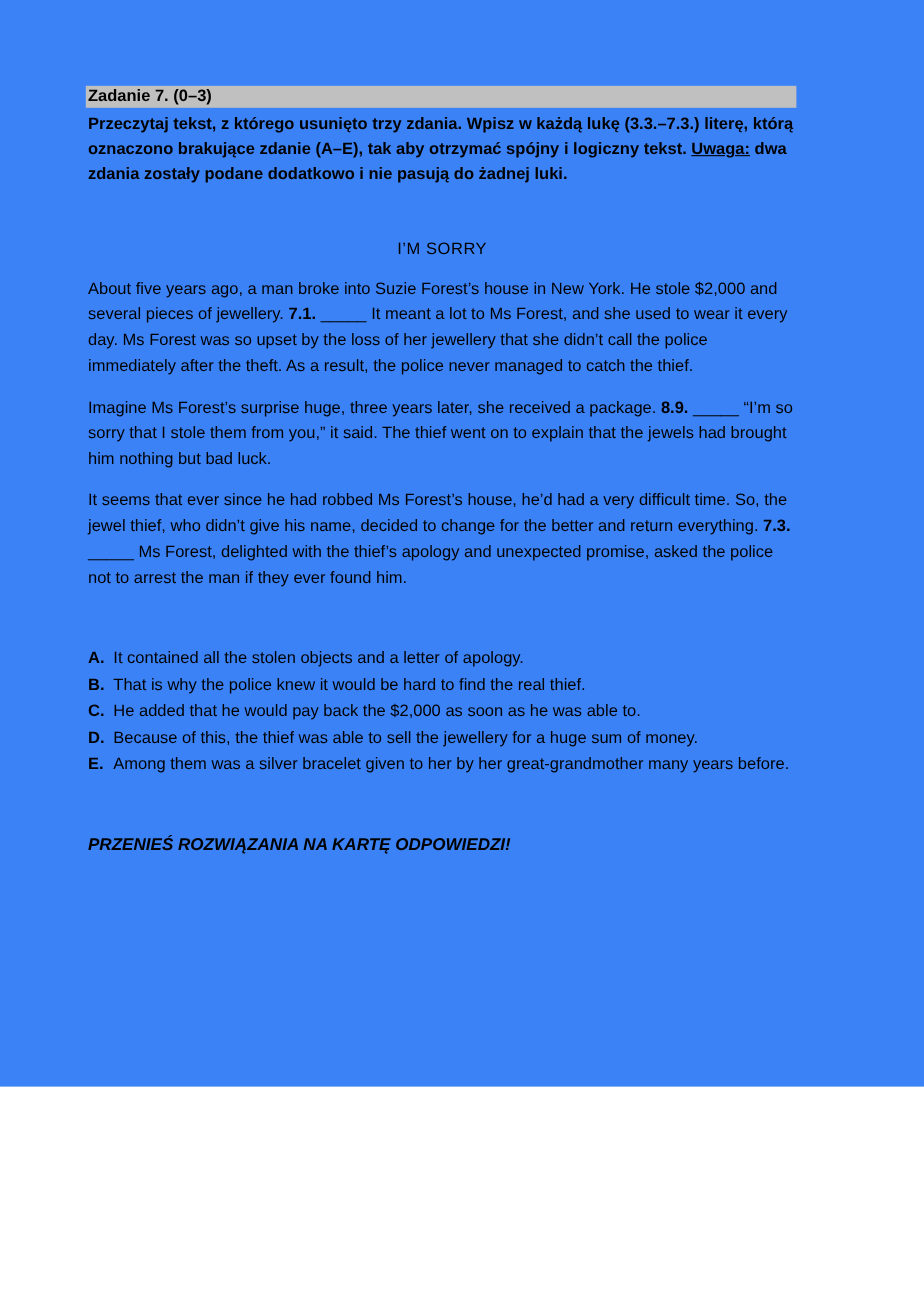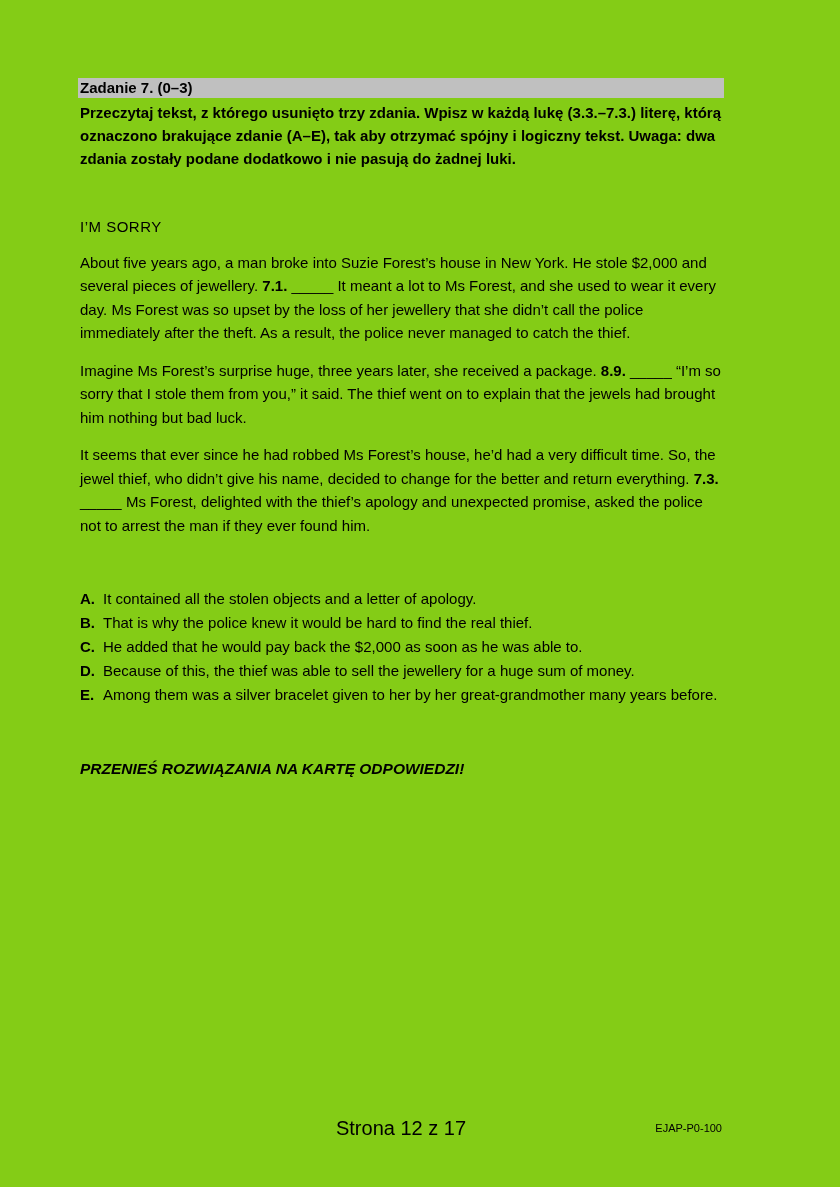--- a/index.html
+++ b/index.html
@@ -10,8 +10,8 @@
   .page {
     position: relative;
     width: 840px;
-    height: 1187px;
-    background: #84cc16;
+    height: 988px;
+    background: #3b82f6;
     font-family: "Liberation Sans", sans-serif;
     color: #000000;
     overflow: hidden;

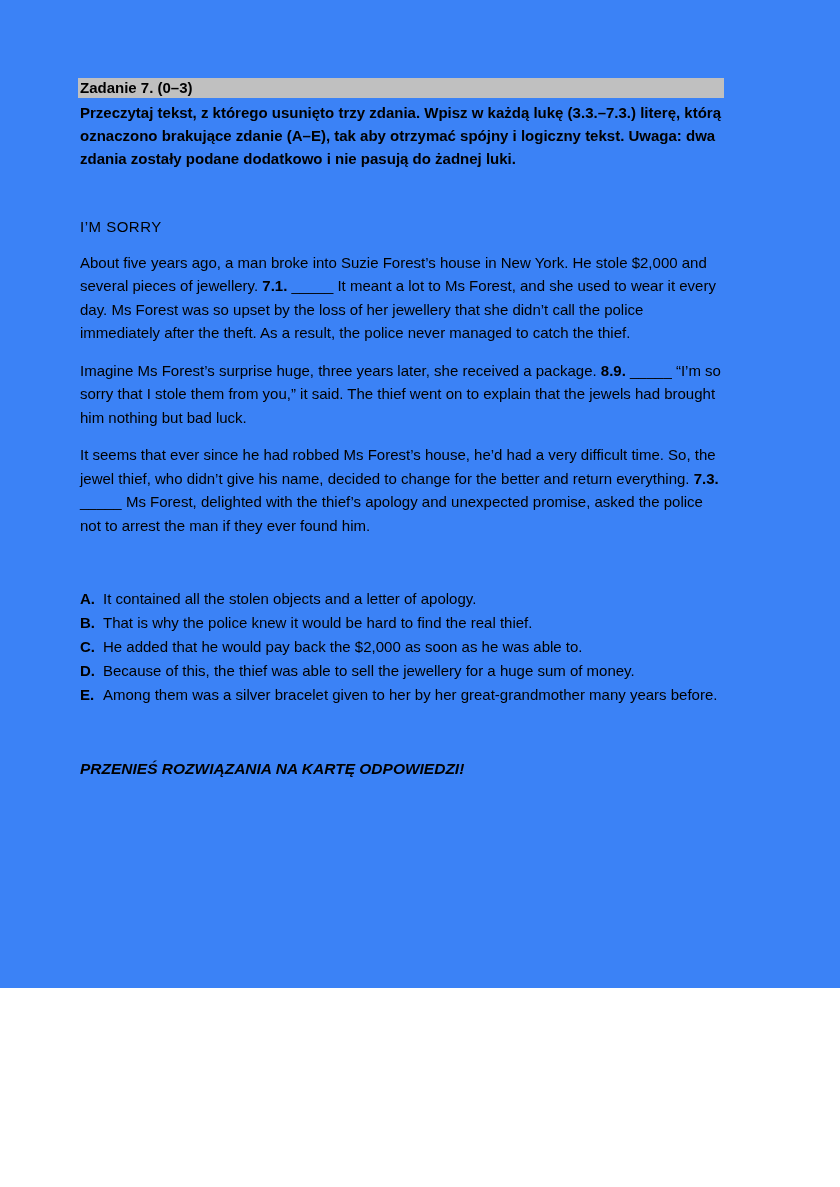--- a/index.html
+++ b/index.html
@@ -38,6 +38,7 @@
     line-height: 23px;
   }
   .uwaga {
+    text-decoration: underline;
   }
   .reading-title {
     margin-top: 45px;

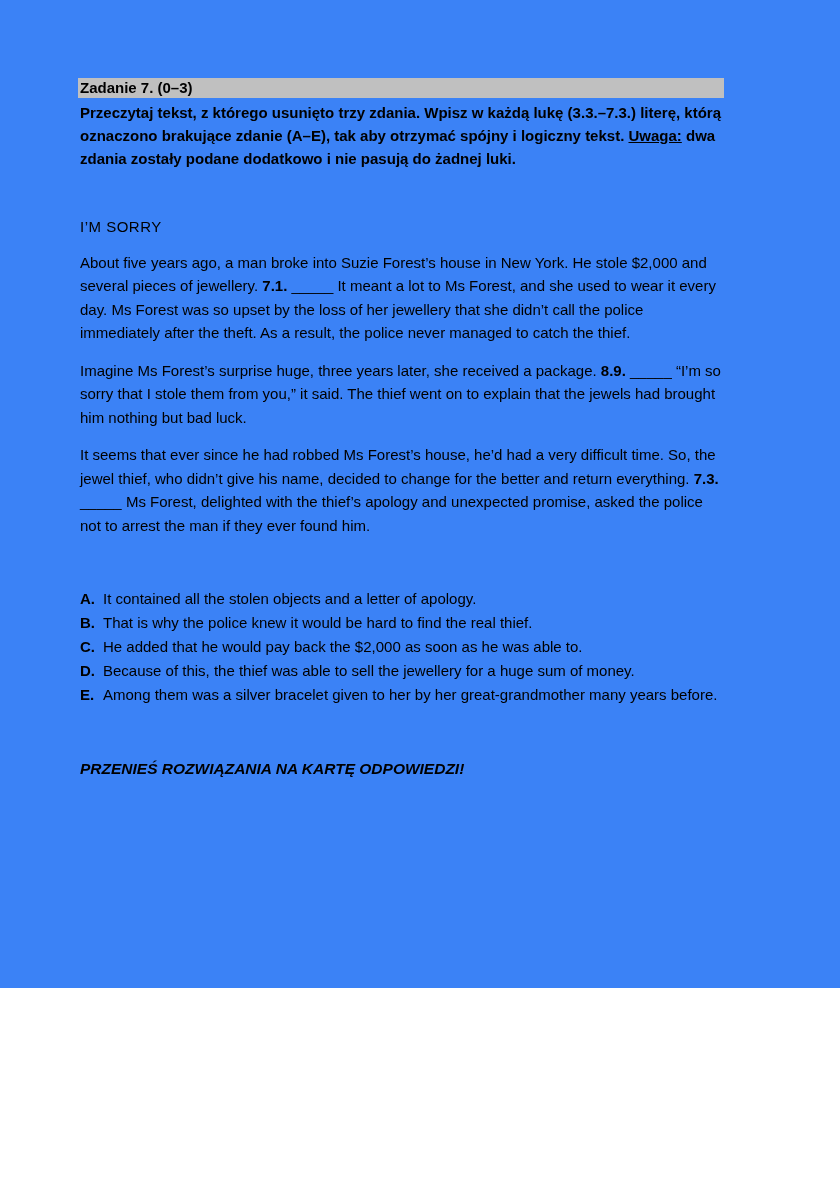--- a/index.html
+++ b/index.html
@@ -41,6 +41,7 @@
     text-decoration: underline;
   }
   .reading-title {
+    text-align: center;
     margin-top: 45px;
     letter-spacing: 0.5px;
   }

